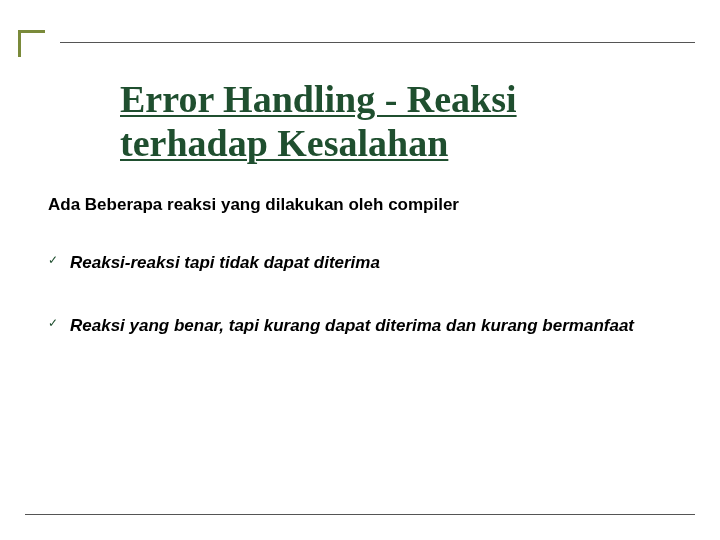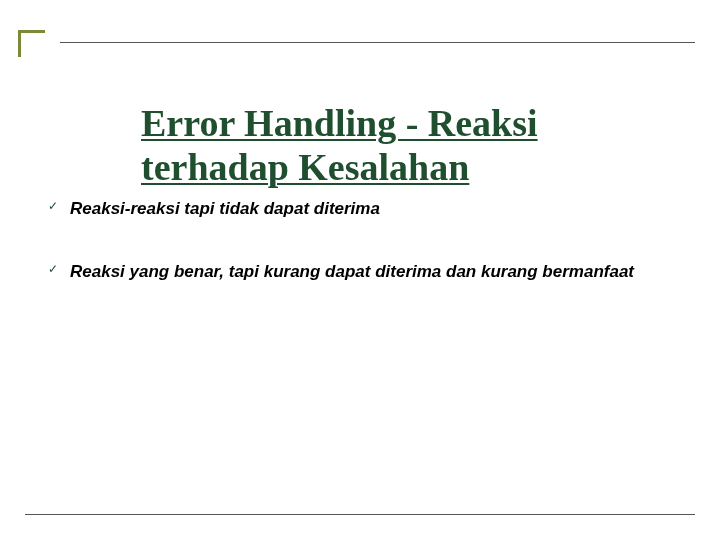--- a/index.html
+++ b/index.html
@@ -45,7 +45,7 @@
   .title {
     position: absolute;
     top: 78px;
-    left: 141px;
+    left: 120px;
     right: 60px;
     font-family: "Times New Roman", Times, serif;
     font-size: 38px;
@@ -55,7 +55,6 @@
     text-decoration: underline;
     text-decoration-thickness: 2px;
     text-underline-offset: 3px;
-    margin-top: 24px;
   }
   .body {
     position: absolute;

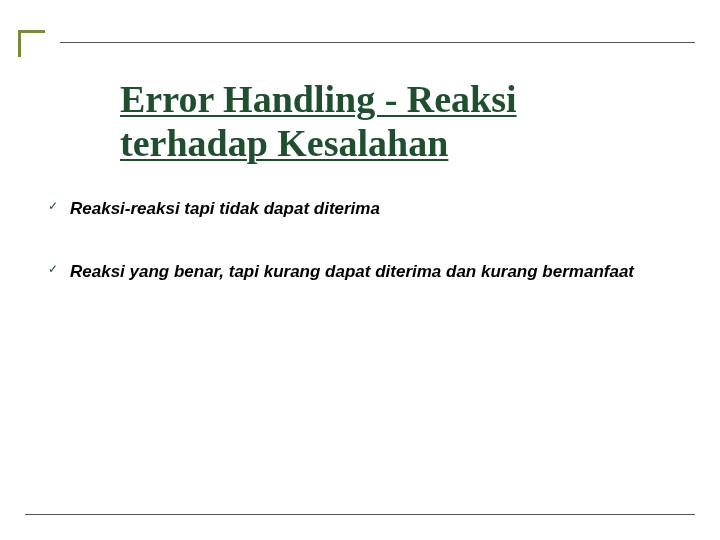--- a/index.html
+++ b/index.html
@@ -96,6 +96,7 @@
   <div class="title">Error Handling - Reaksi terhadap Kesalahan</div>
 
   <div class="body">
+    <div class="intro">Ada Beberapa reaksi yang dilakukan oleh compiler</div>
 
     <div class="item">
       <div class="check">✓</div>

